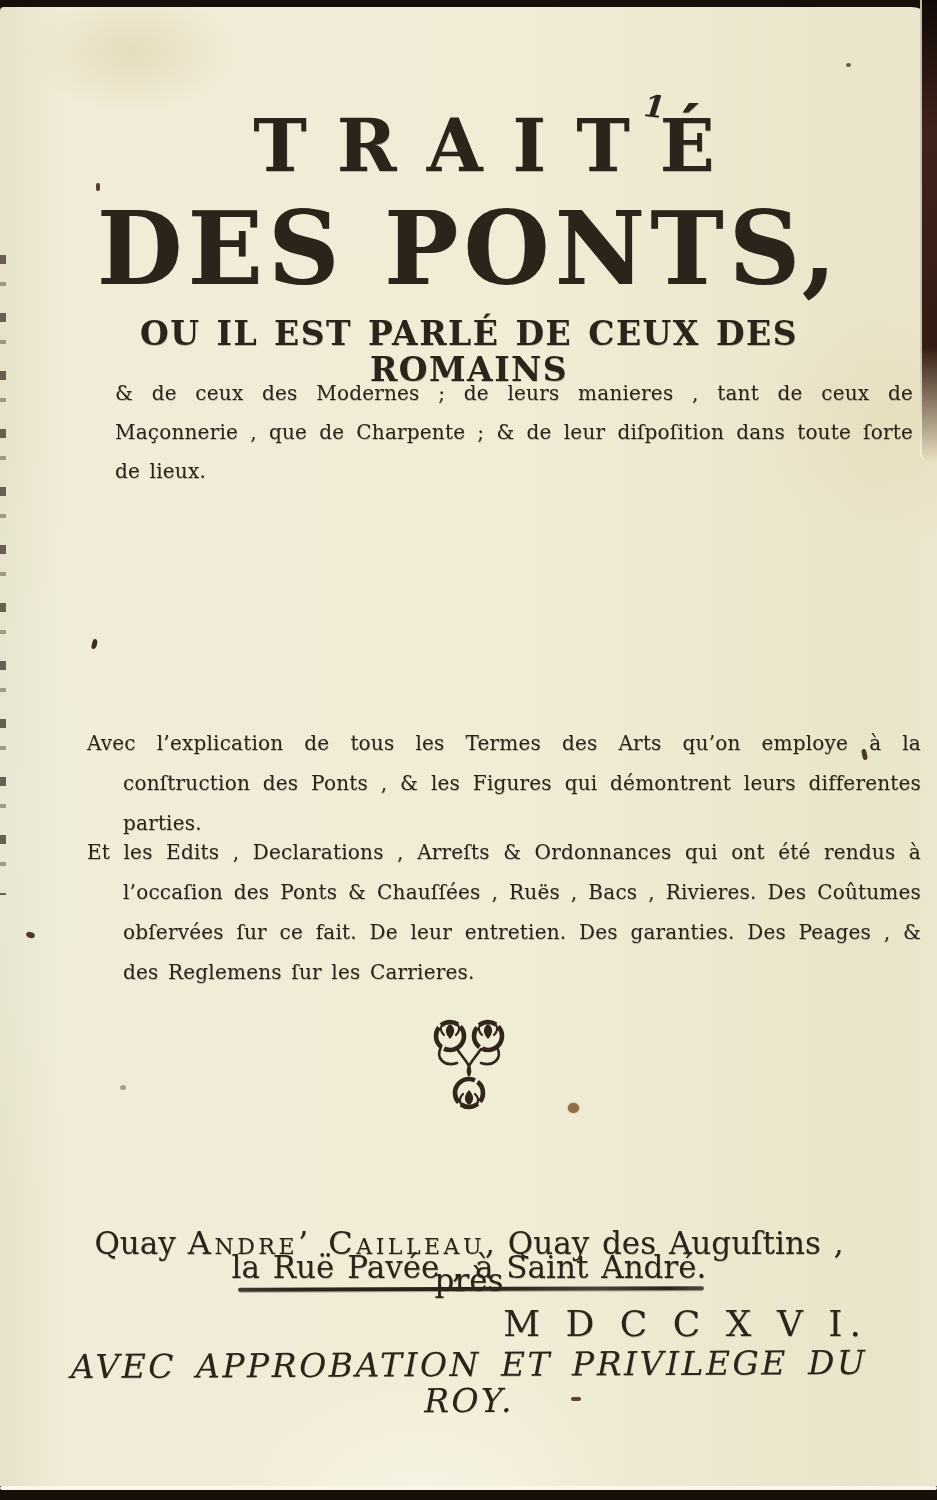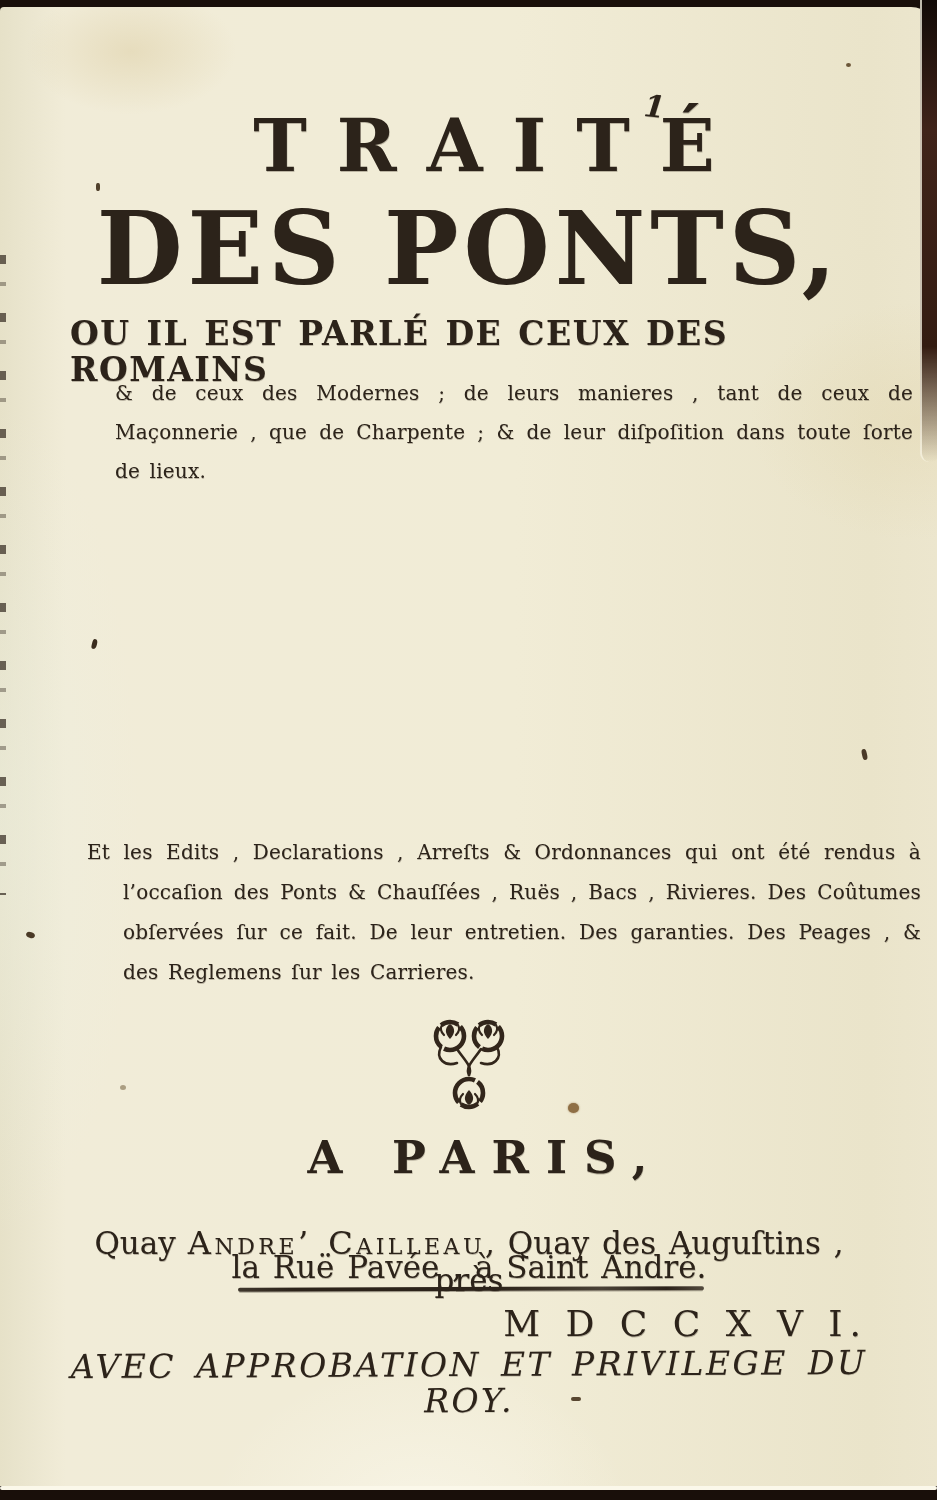--- a/index.html
+++ b/index.html
@@ -53,7 +53,7 @@
     letter-spacing:5px;line-height:1;transform:scaleY(1.02);
   }
   .subtitle-lead{
-    top:309px;font-size:33px;font-weight:bold;
+    top:309px;text-align:center;font-size:33px;font-weight:bold;
     letter-spacing:1.5px;word-spacing:3px;line-height:1.1;
   }
   .para{

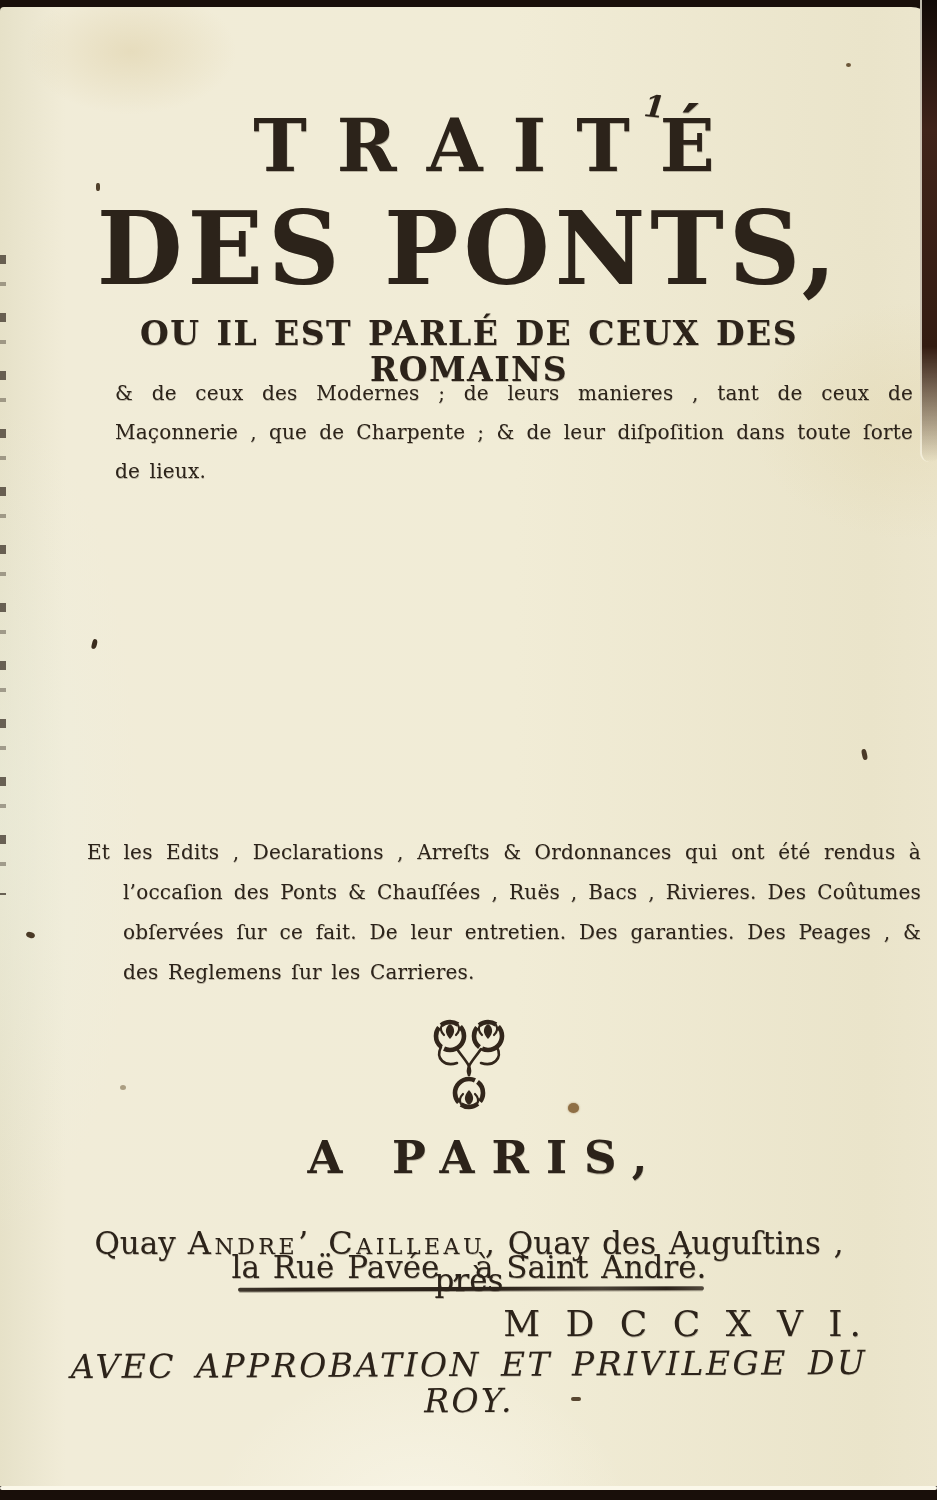--- a/index.html
+++ b/index.html
@@ -115,6 +115,7 @@
 
 
 
+  <p class="tb para hang p4 ink">Avec l’explication de tous les Termes des Arts qu’on employe à la conſtruction des Ponts , &amp; les Figures qui démontrent leurs differentes parties.</p>
 
   <p class="tb para hang p5 ink">Et les Edits , Declarations , Arreſts &amp; Ordonnances qui ont été rendus à l’occaſion des Ponts &amp; Chauſſées , Ruës , Bacs , Rivieres. Des Coûtumes obſervées ſur ce fait. De leur entretien. Des garanties. Des Peages , &amp; des Reglemens ſur les Carrieres.</p>
 

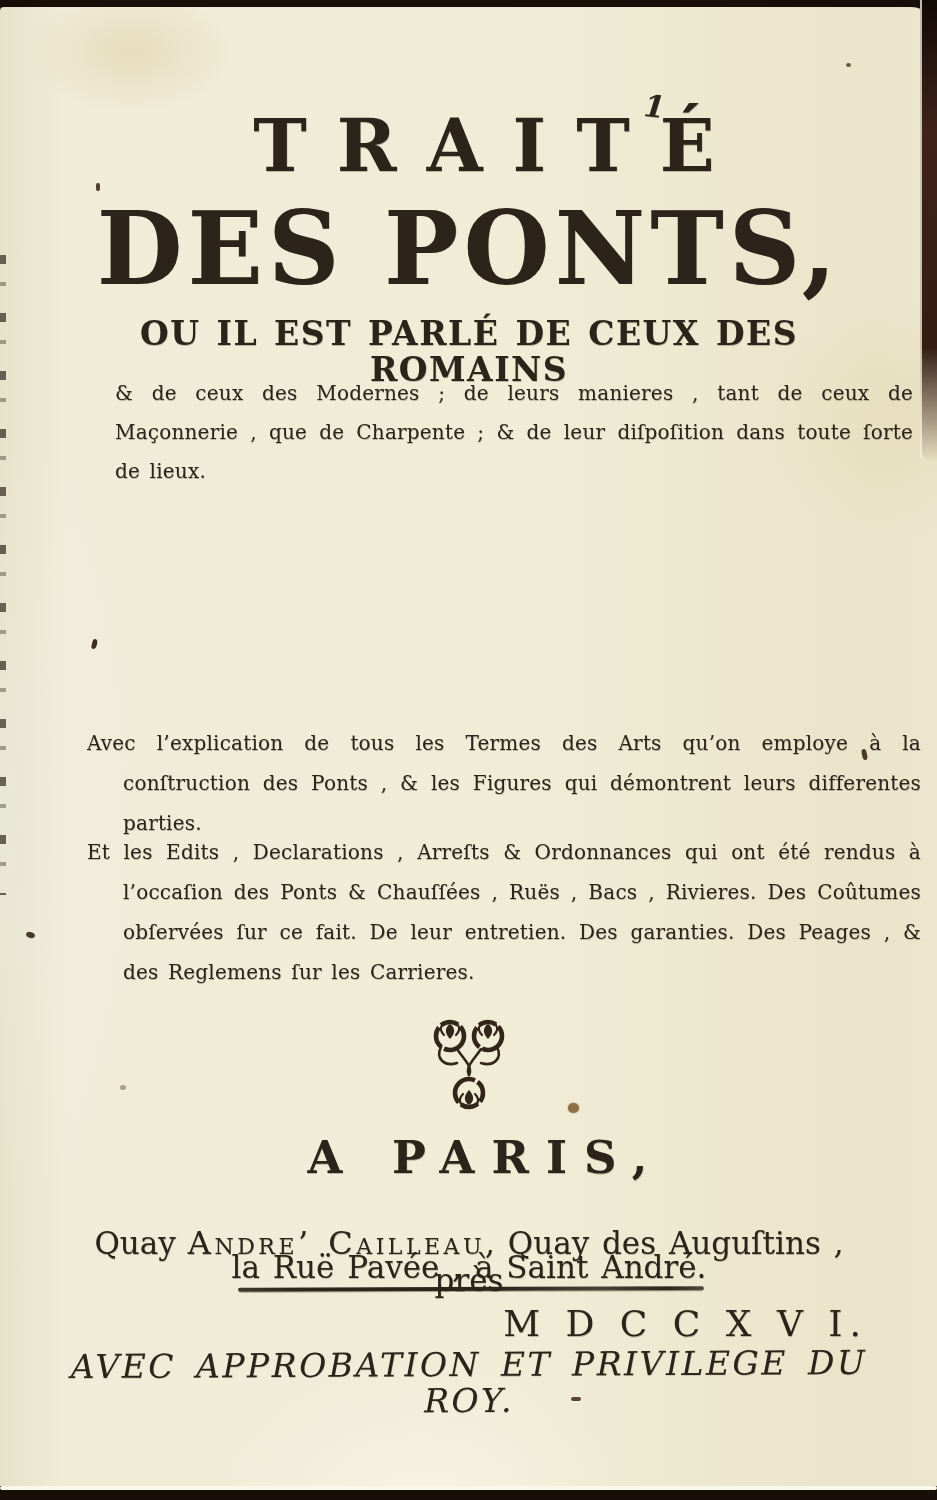--- a/index.html
+++ b/index.html
@@ -140,7 +140,6 @@
     </svg>
   </div>
 
-  <div class="tb city ink">A PARIS,</div>
 
   <p class="tb imprint1 ink">
     <span>Quay</span><span class="smcaps">Andre’ Cailleau</span><span>, Quay des Auguſtins , près</span>

